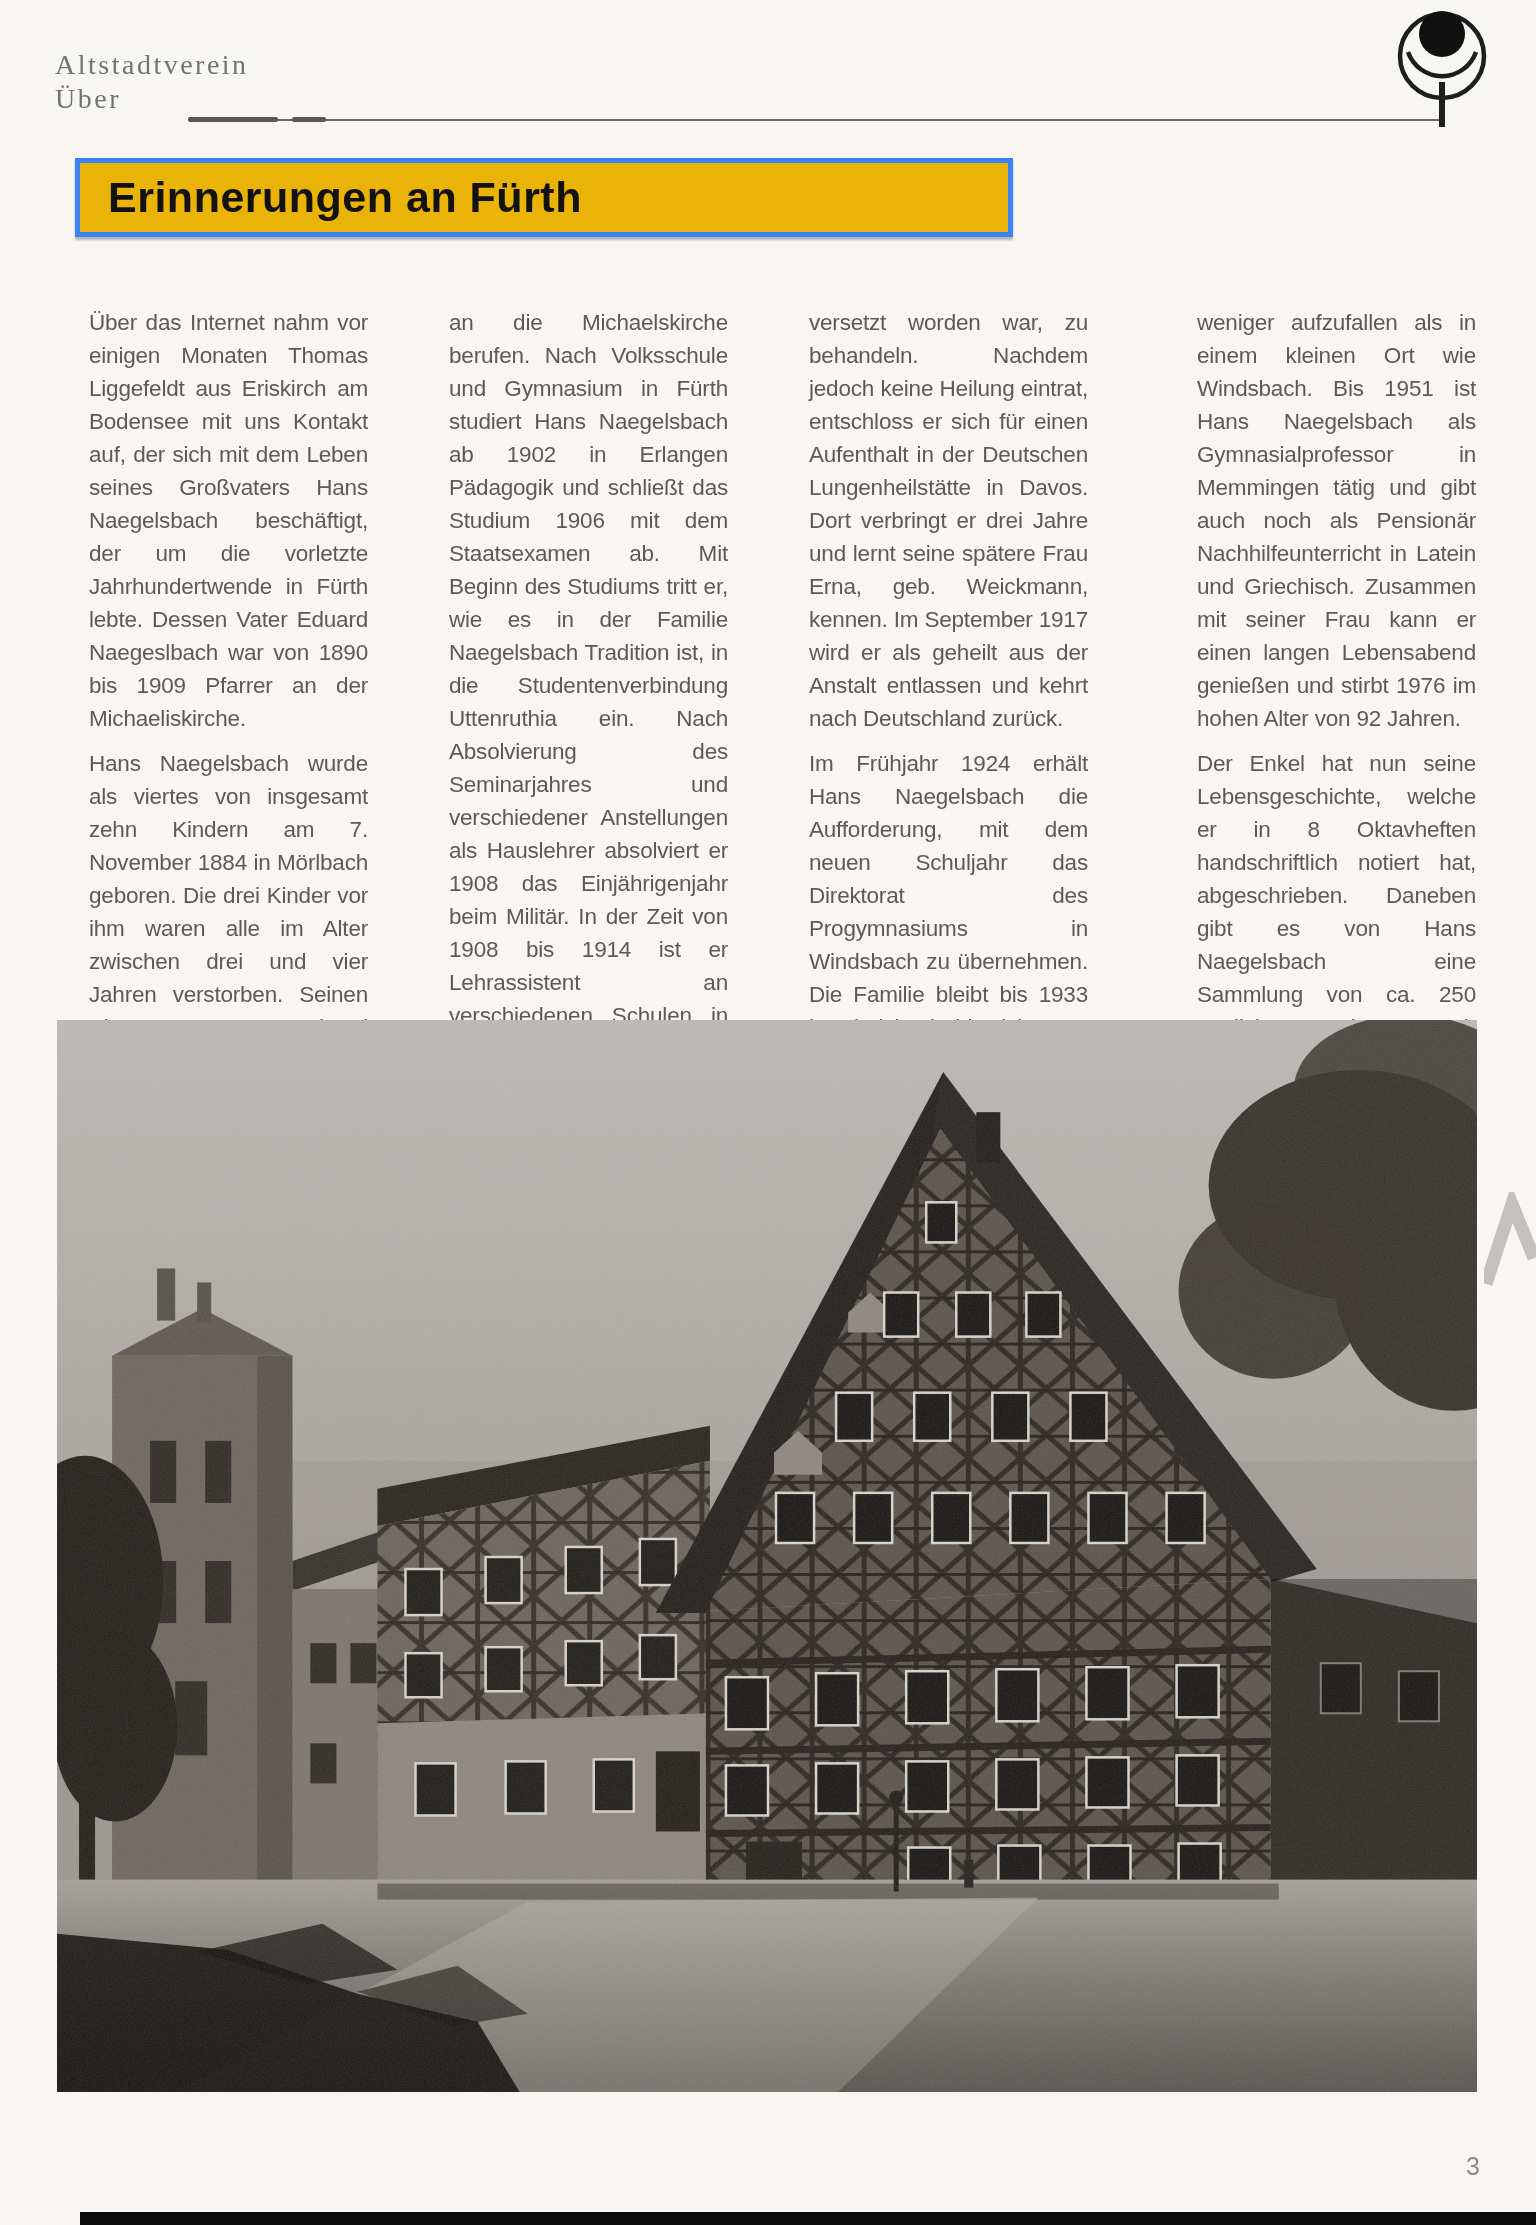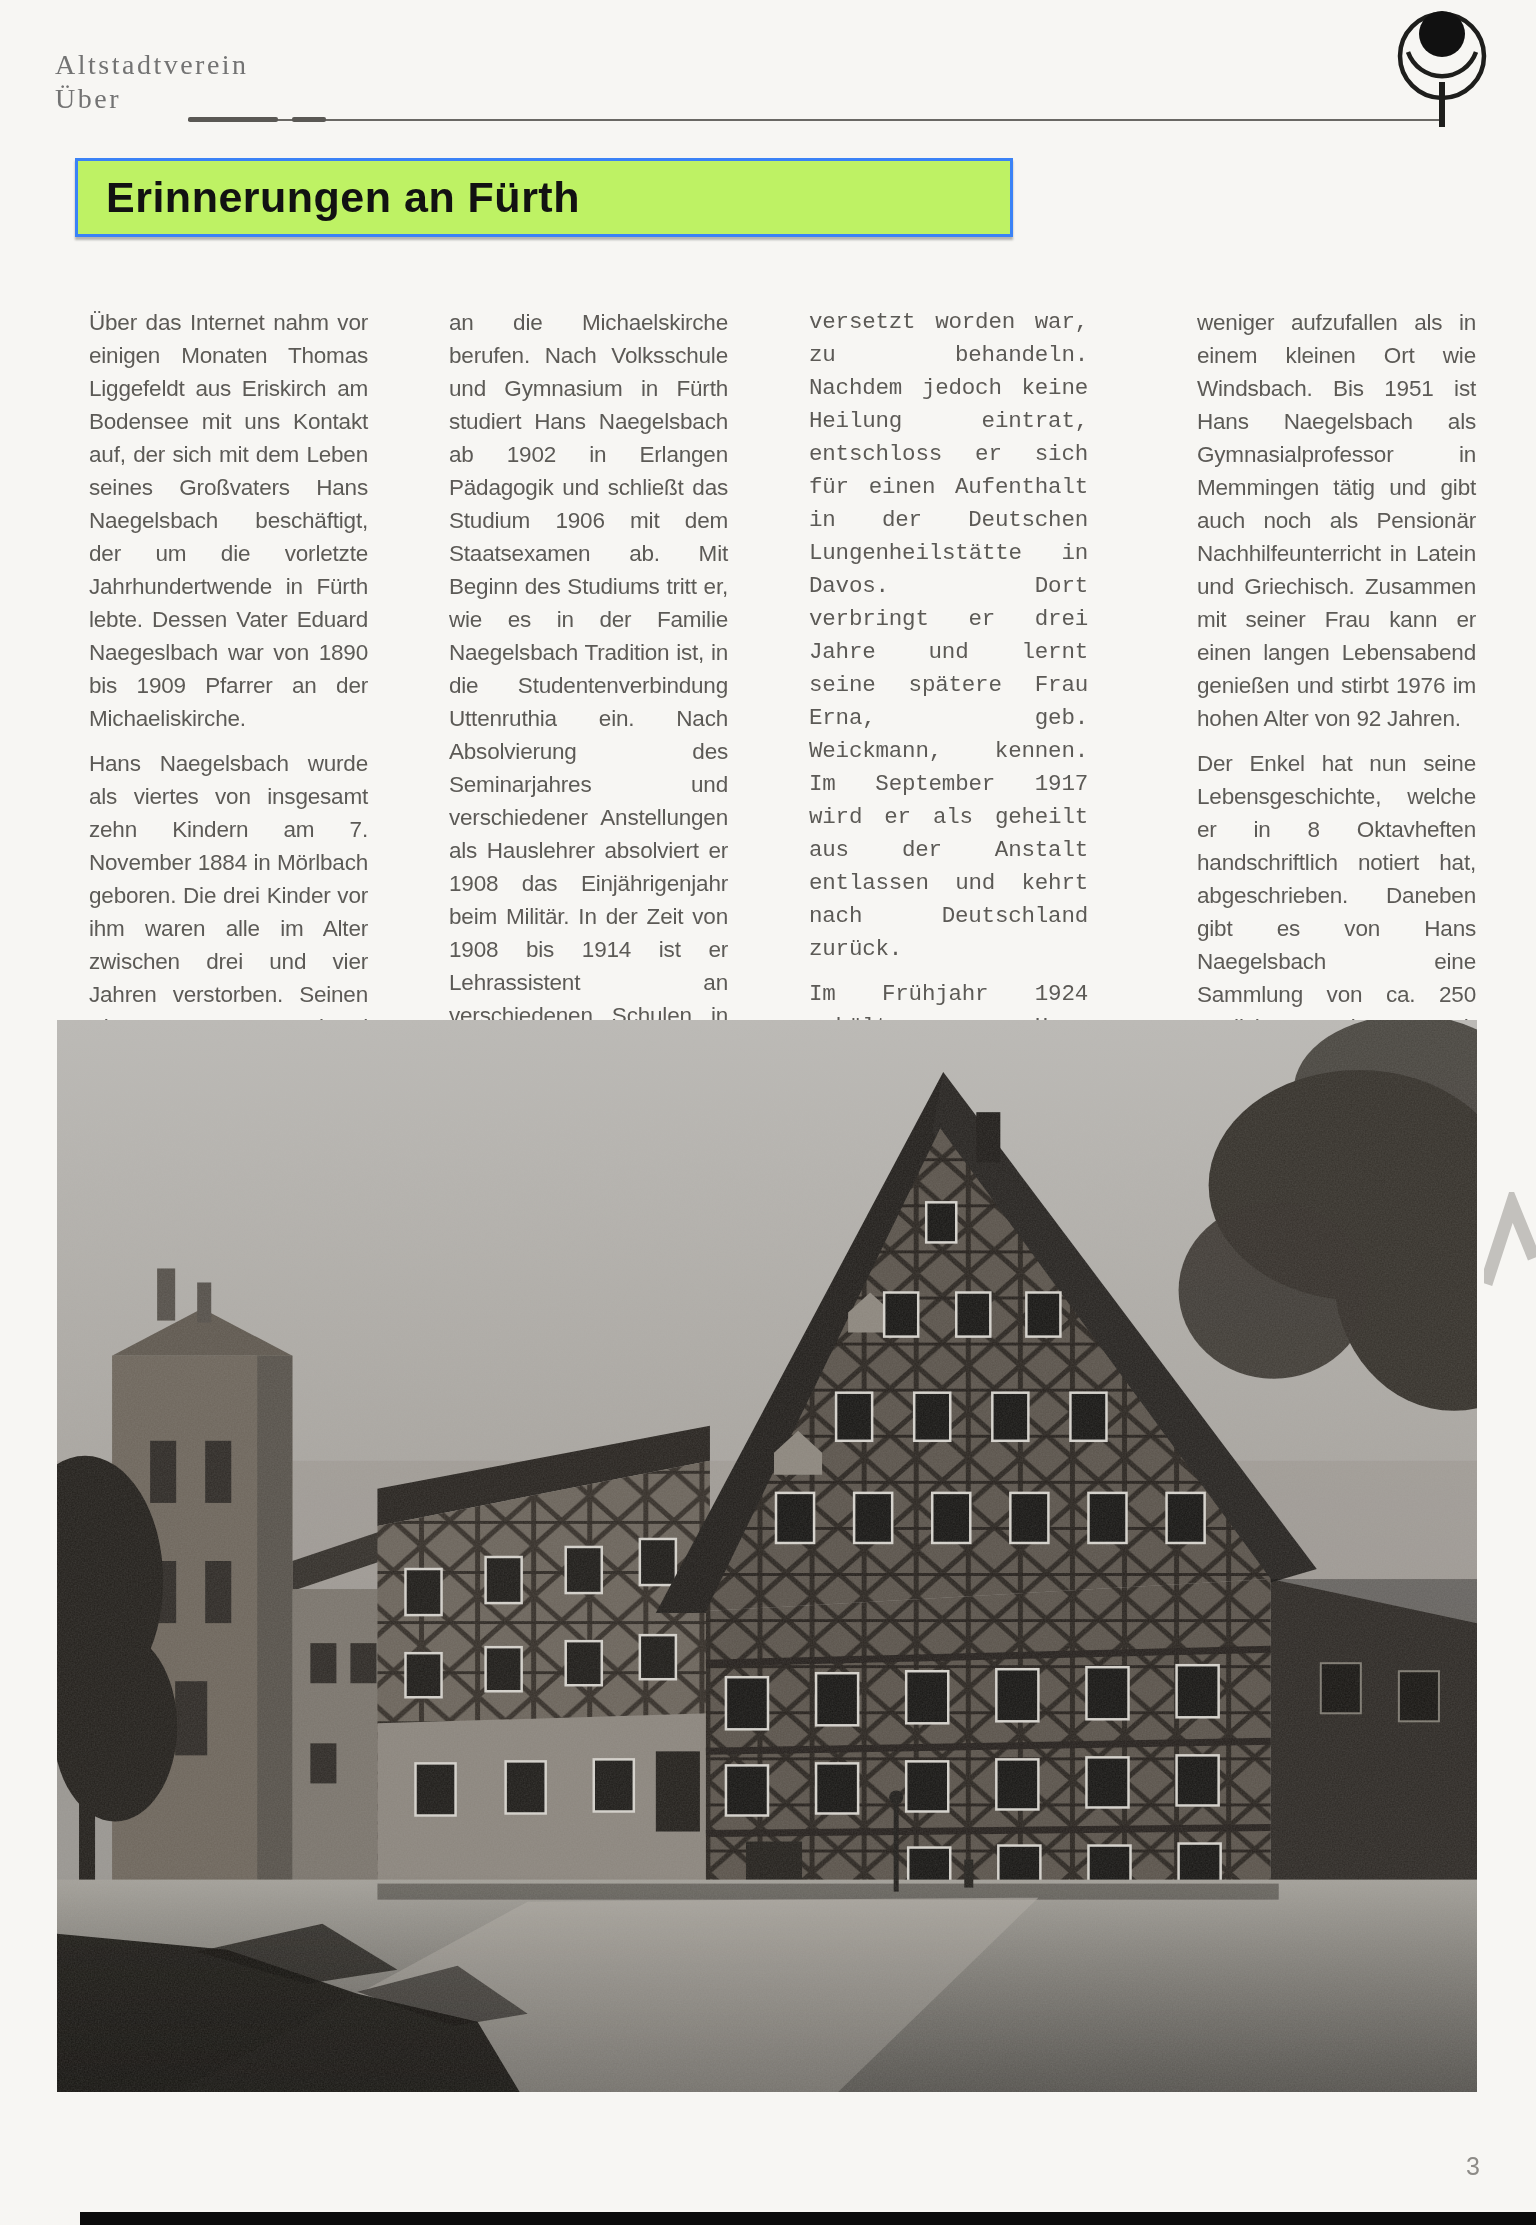--- a/index.html
+++ b/index.html
@@ -37,8 +37,8 @@
   
   .title-box{
     position:absolute;left:75px;top:158px;width:938px;height:79px;
-    background:#bef264;
-    border:3px solid #3b82f6;
+    background:#eab308;
+    border:5px solid #3b82f6;
     box-sizing:border-box;
     box-shadow:0 3px 2px rgba(60,58,55,.35);
     display:flex;align-items:center;

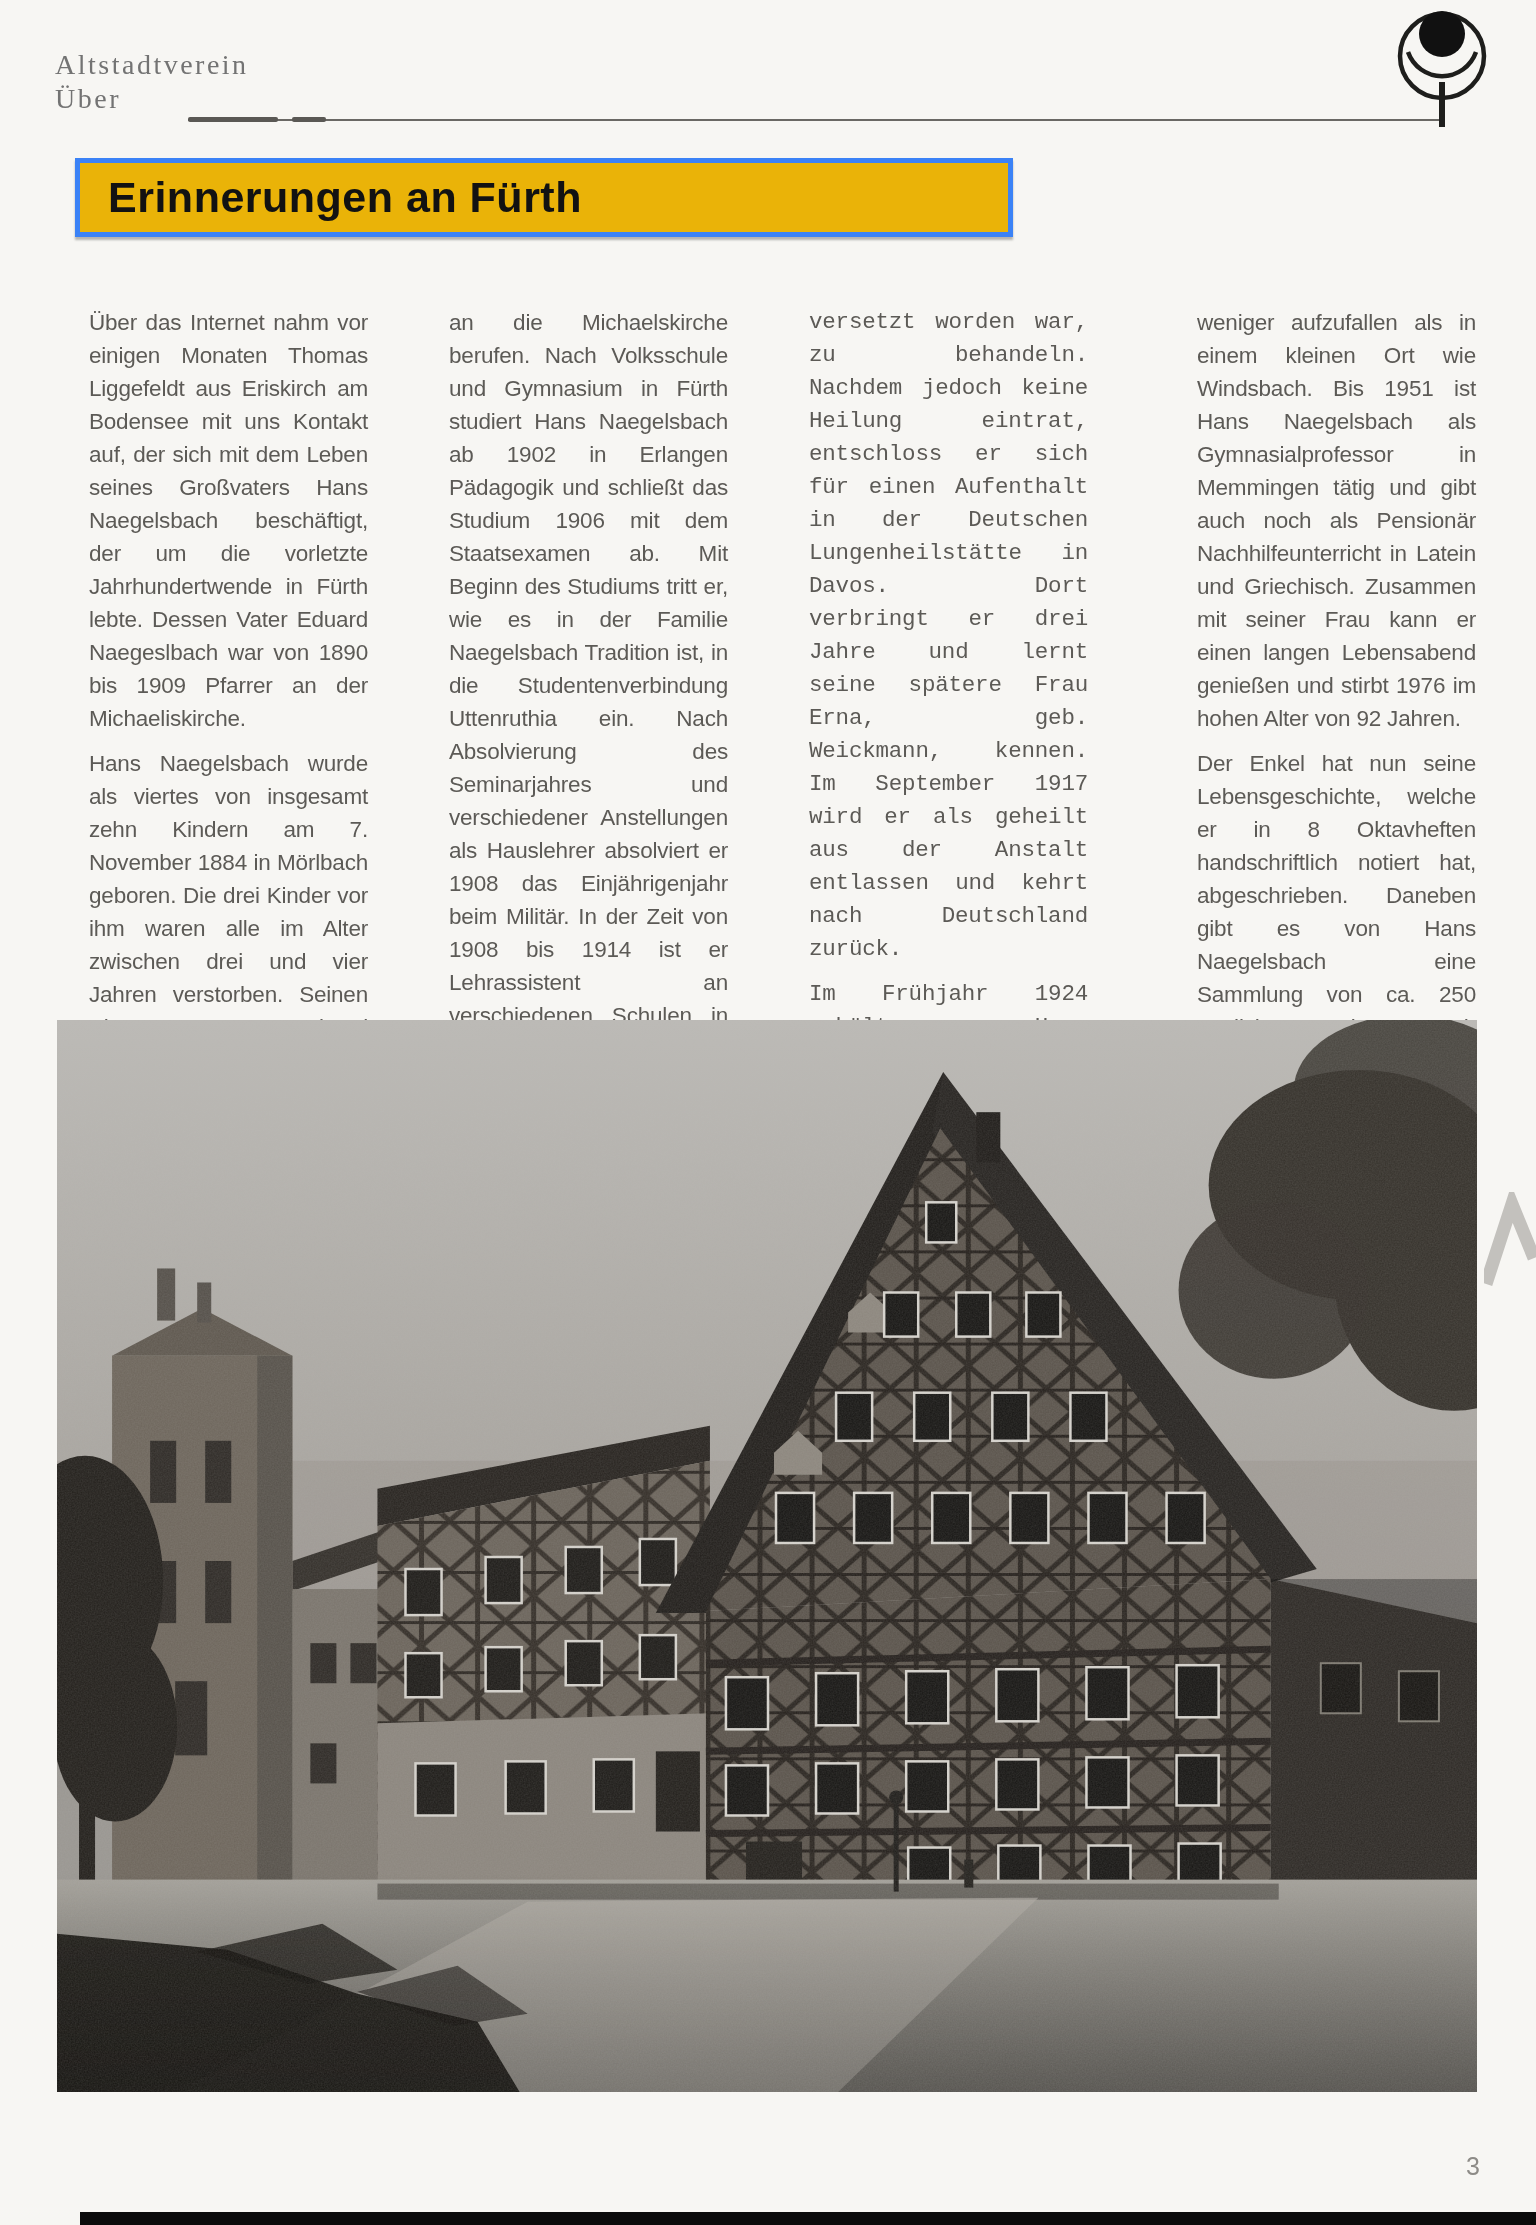--- a/index.html
+++ b/index.html
@@ -59,7 +59,7 @@
   .col p{margin:12px;}
   .c1{left:77px;}
   .c2{left:437px;}
-  .c3{left:797px;font-family:Liberation Mono, monospace;}
+  .c3{left:797px;}
   .c4{left:1185px;}
   
   .photo{

